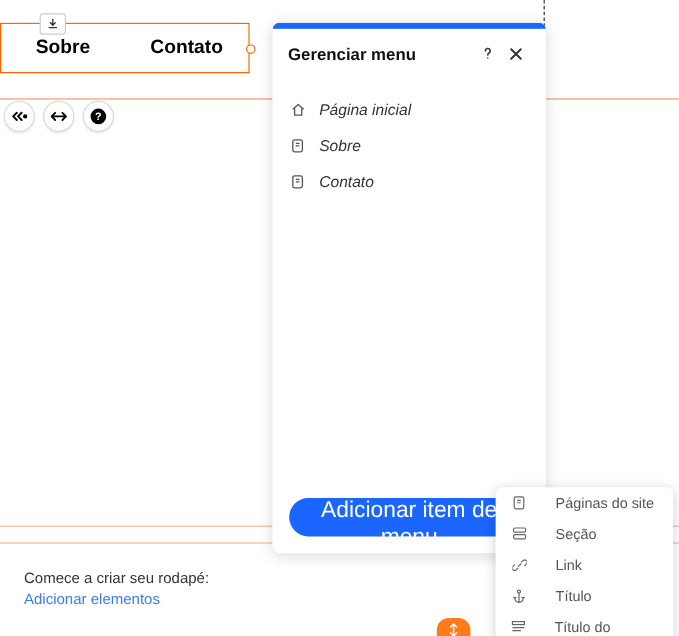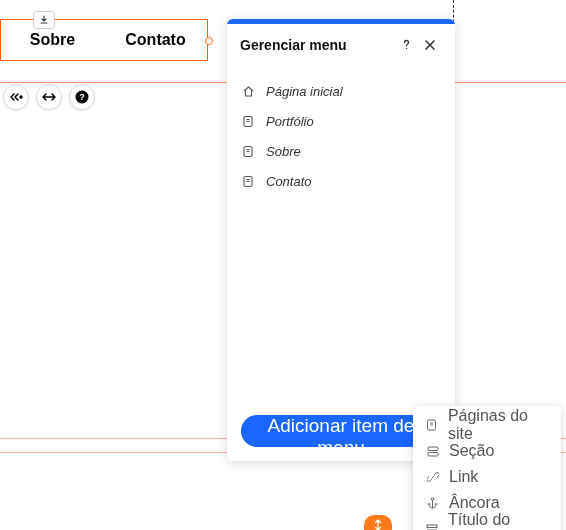--- a/index.html
+++ b/index.html
@@ -105,15 +105,6 @@
               <path d="M4.5 4.5h3M4.5 6.5h3" stroke="#555" stroke-width="1"></path>
             </svg>
         </span>
-        <span>Portfólio</span>
-      </div>
-      <div class="menu-row">
-        <span class="menu-row-icon">
-          <svg width="12" height="13" viewBox="0 0 12 13">
-              <rect x="2" y="1.5" width="8" height="10" rx="1.5" stroke="#555" stroke-width="1.1" fill="none"></rect>
-              <path d="M4.5 4.5h3M4.5 6.5h3" stroke="#555" stroke-width="1"></path>
-            </svg>
-        </span>
         <span>Sobre</span>
       </div>
       <div class="menu-row">

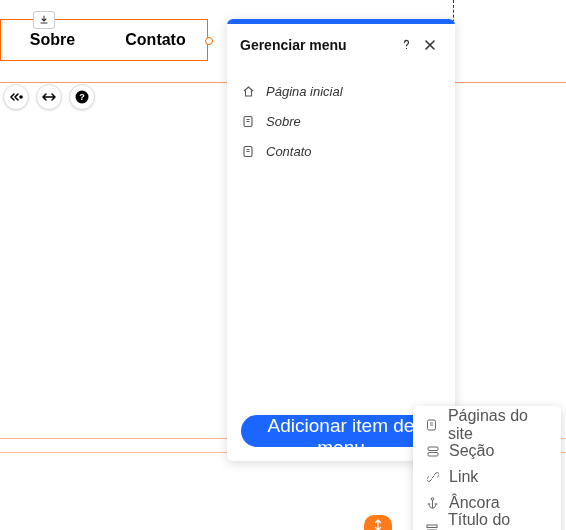--- a/index.html
+++ b/index.html
@@ -28,7 +28,7 @@
 .panel-footer { padding: 14px; display: flex; justify-content: center; }
 .pill-btn { background: #1a66ff; color: #fff; border: none; border-radius: 18px; height: 32px; padding: 0 18px; font-size: 19px; font-weight: 500; cursor: pointer; }
 .flyout { position: absolute; left: 413px; top: 406px; width: 148px; background: #fff; border-radius: 5px; box-shadow: 0 2px 10px rgba(0,0,0,0.18); padding: 6px 0; }
-.flyout-row { display: flex; align-items: center; gap: 10px; height: 26px; padding: 0 13px; cursor: pointer; font-size: 16px; color: #555; }
+.flyout-row { display: flex; align-items: flex-start; gap: 24px; height: 26px; padding: 0 13px; cursor: pointer; font-size: 12px; color: #555; }
 .flyout-icon { width: 13px; height: 13px; display: flex; align-items: center; justify-content: center; color: #666; }
 .bottom-orange-pill { position: absolute; left: 364px; top: 515px; width: 28px; height: 20px; background: #ff7a1a; border-radius: 10px 10px 0 0; display: flex; align-items: center; justify-content: center; color: #fff; }
 svg { display: block; }

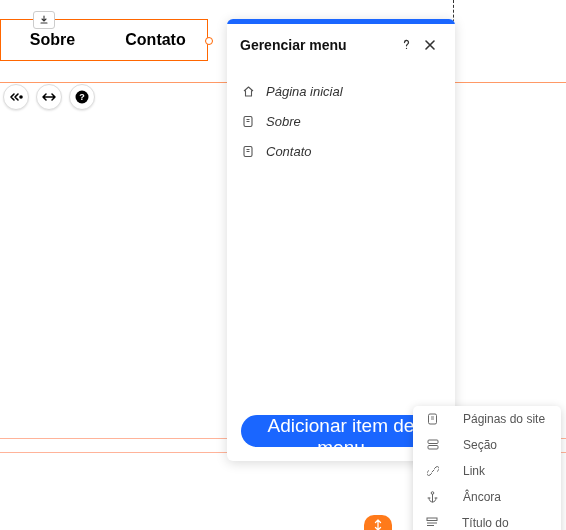--- a/index.html
+++ b/index.html
@@ -169,6 +169,10 @@
     </div>
   </div>
 
+  <div class="footer-prompt">
+    <span>Comece a criar seu rodapé:</span>
+    <span class="footer-link">Adicionar elementos</span>
+  </div>
 
   <div class="bottom-orange-pill">
     <svg width="10" height="12" viewBox="0 0 10 12">

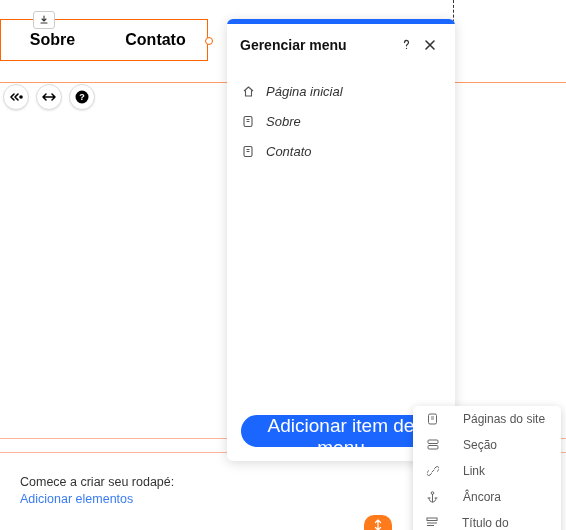--- a/index.html
+++ b/index.html
@@ -156,7 +156,7 @@
             <path d="M5.5 3.3V11M2 7c0 2.5 1.5 4 3.5 4s3.5-1.5 3.5-4M1 7h2M8 7h2" stroke="#666" stroke-width="1" fill="none" stroke-linecap="round"></path>
           </svg>
       </span>
-      <span>Âncora</span>
+      <span>Título</span>
     </div>
     <div class="flyout-row">
       <span class="flyout-icon">

